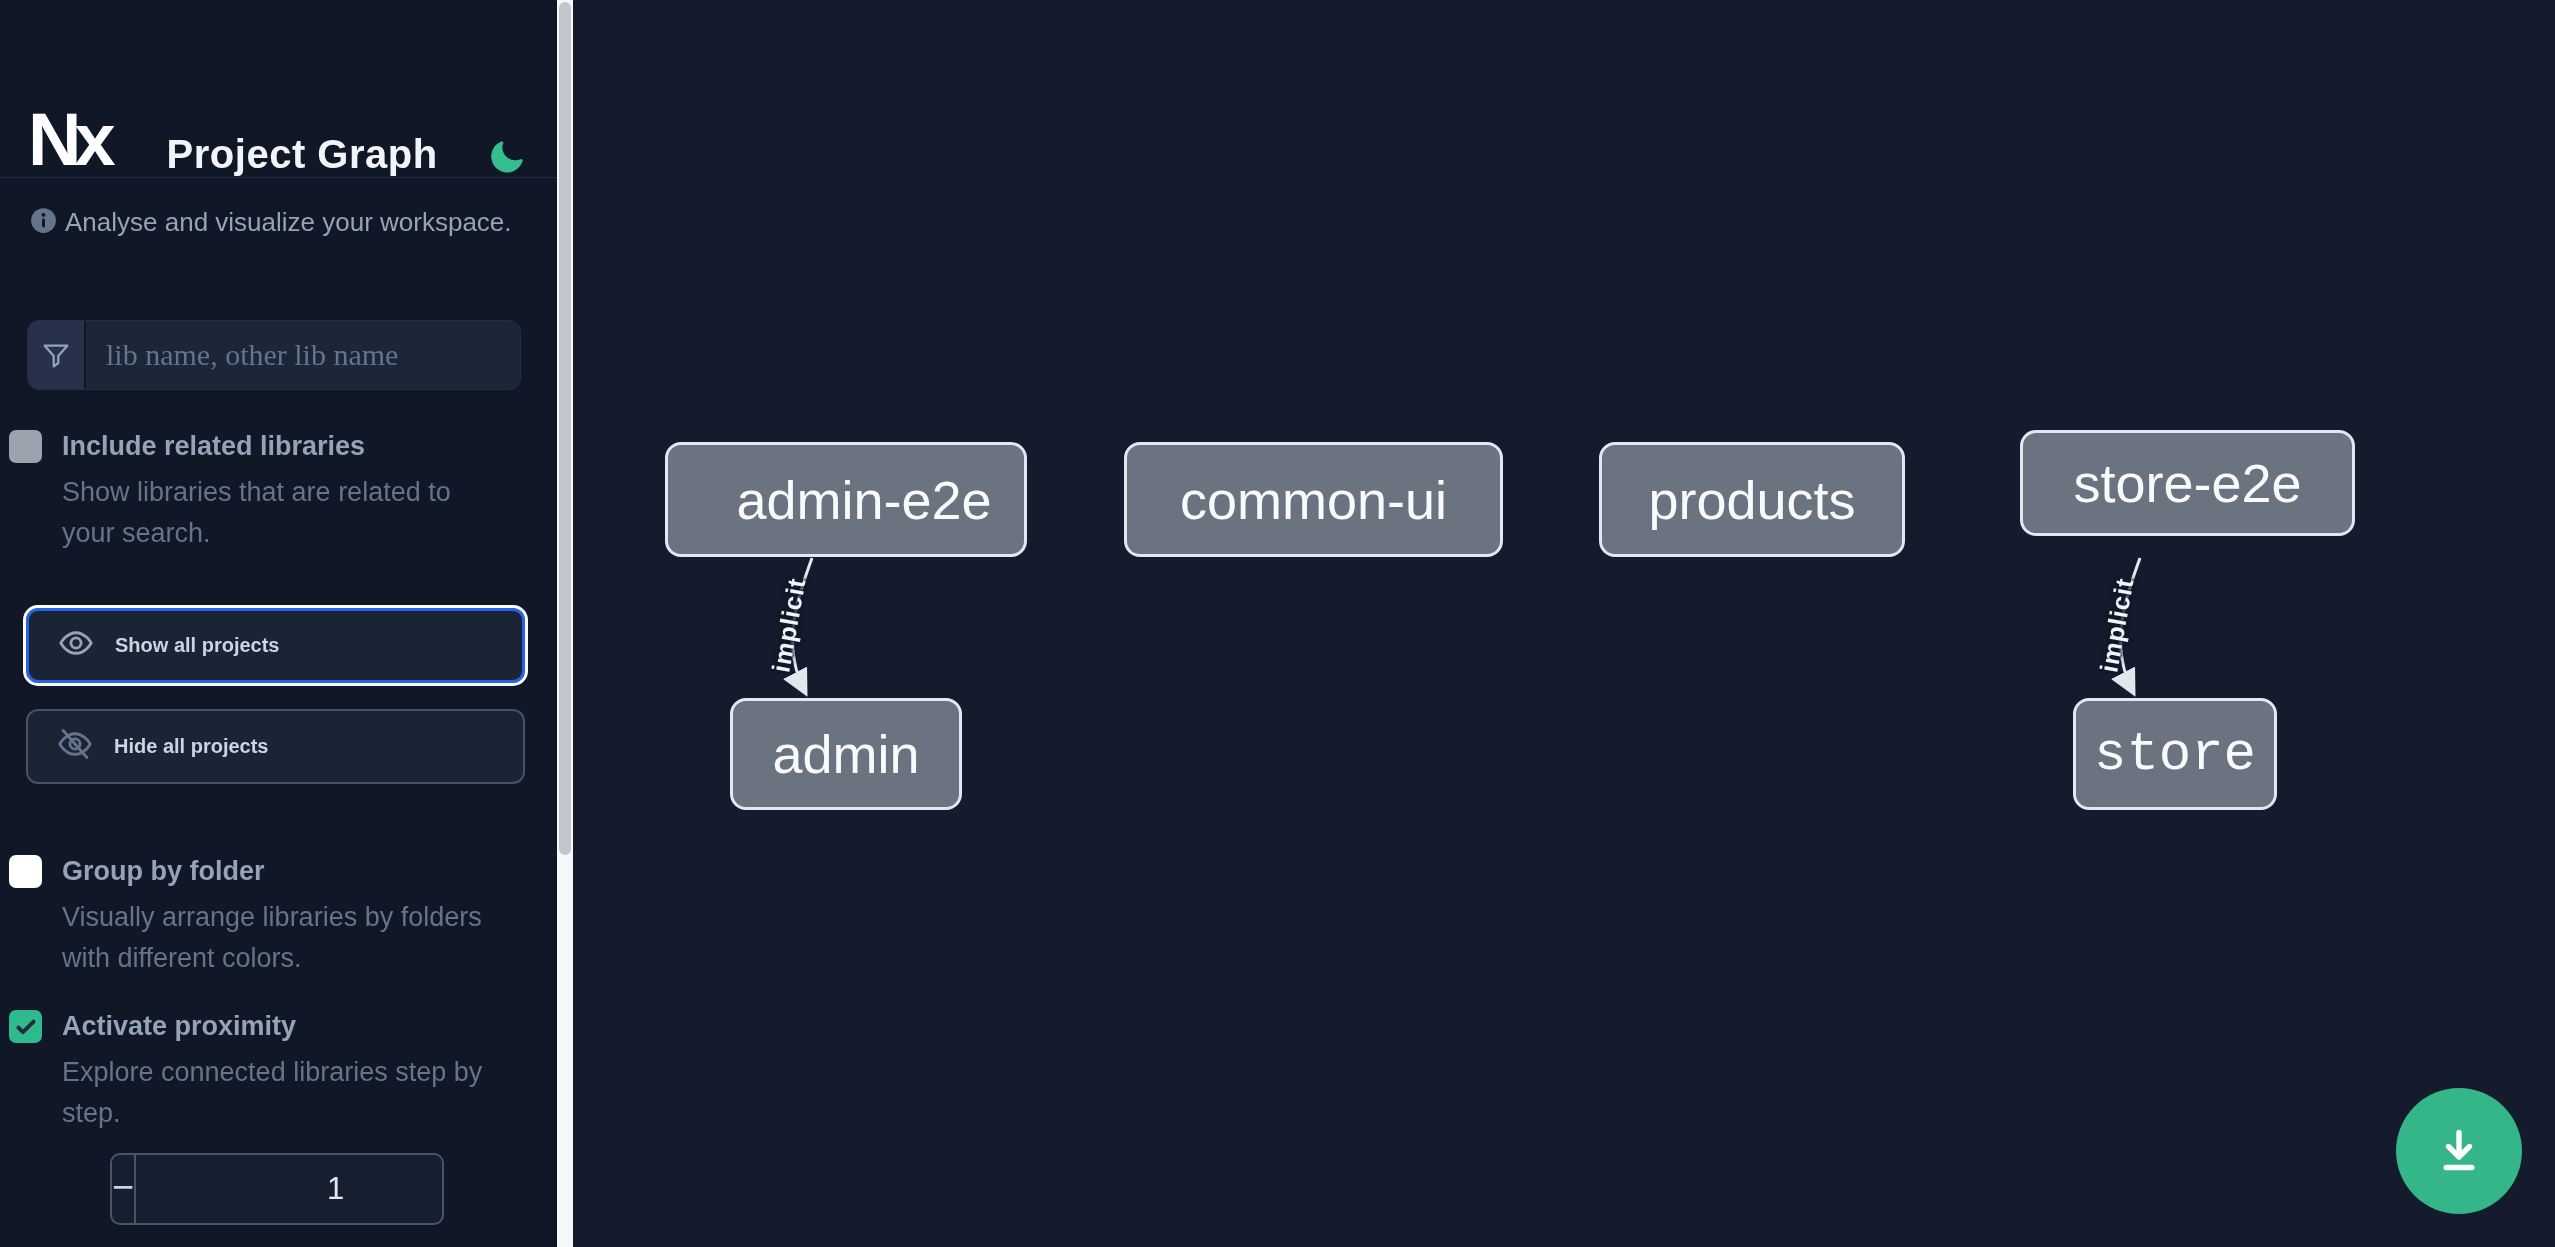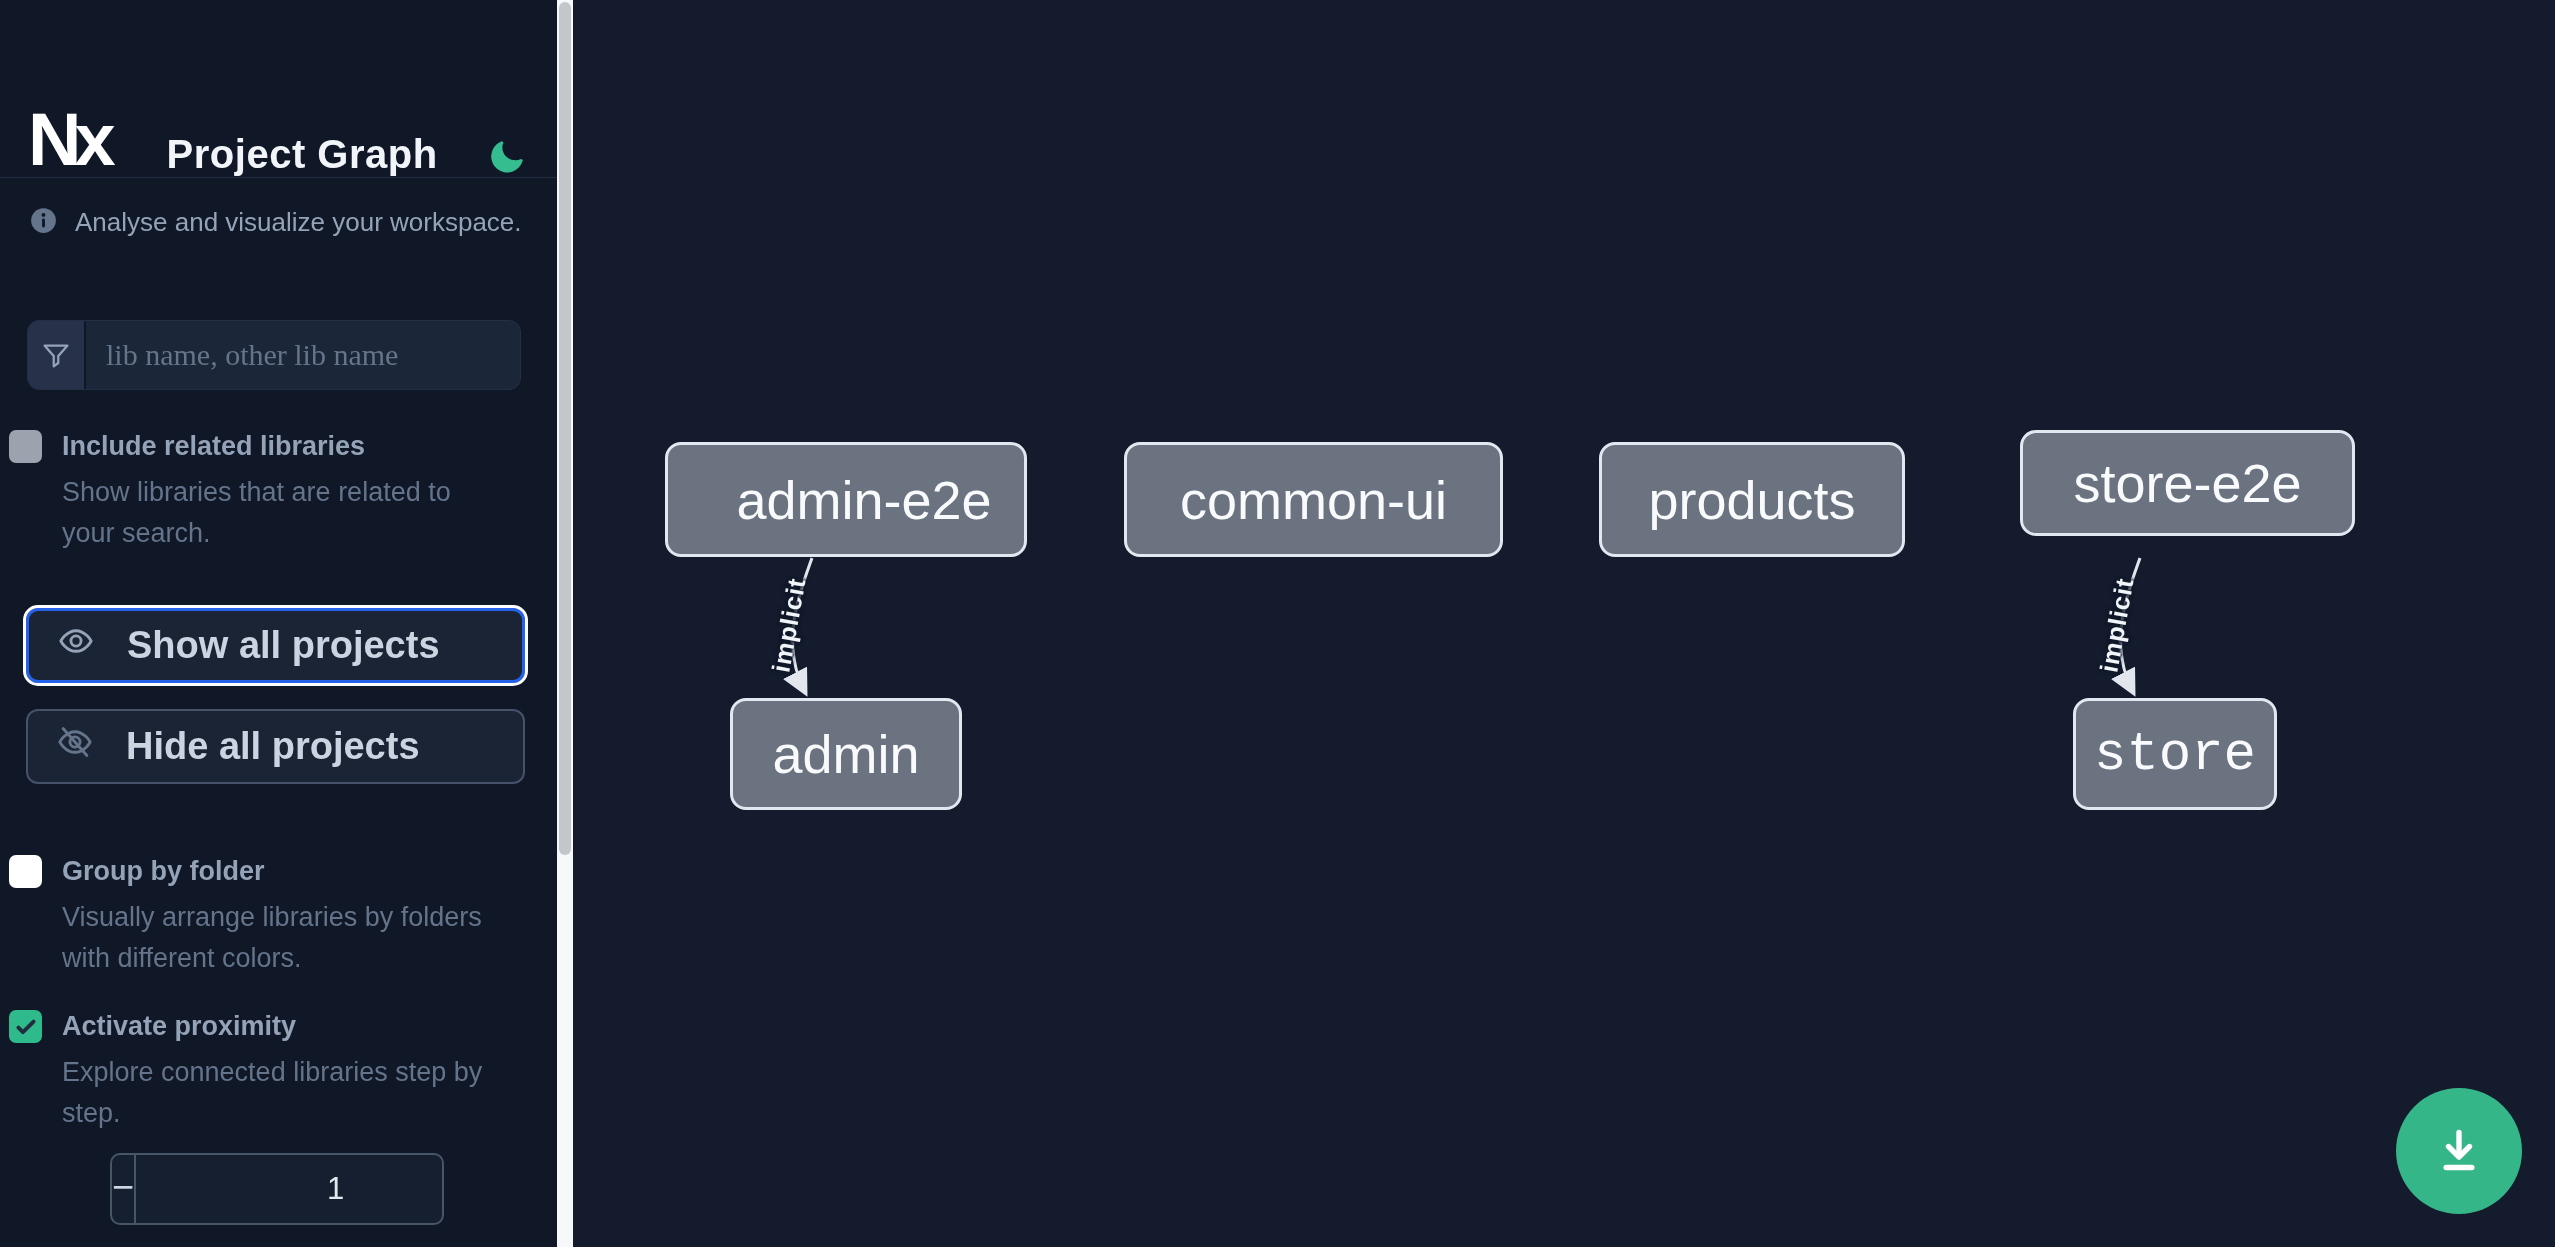--- a/index.html
+++ b/index.html
@@ -32,7 +32,7 @@
   .theme-toggle { margin-left: 50px; width: 38px; height: 38px; cursor: pointer; background: none; border: none; display:flex; align-items:center; }
 
   .info-row {
-    margin: 29px 30px 0 30px; display: flex; gap: 18px; align-items: center;
+    margin: 29px 30px 0 30px; display: flex; gap: 8px; align-items: center;
   }
   .info-row .txt { font-size: 26px; color: #94a3b8; }
 

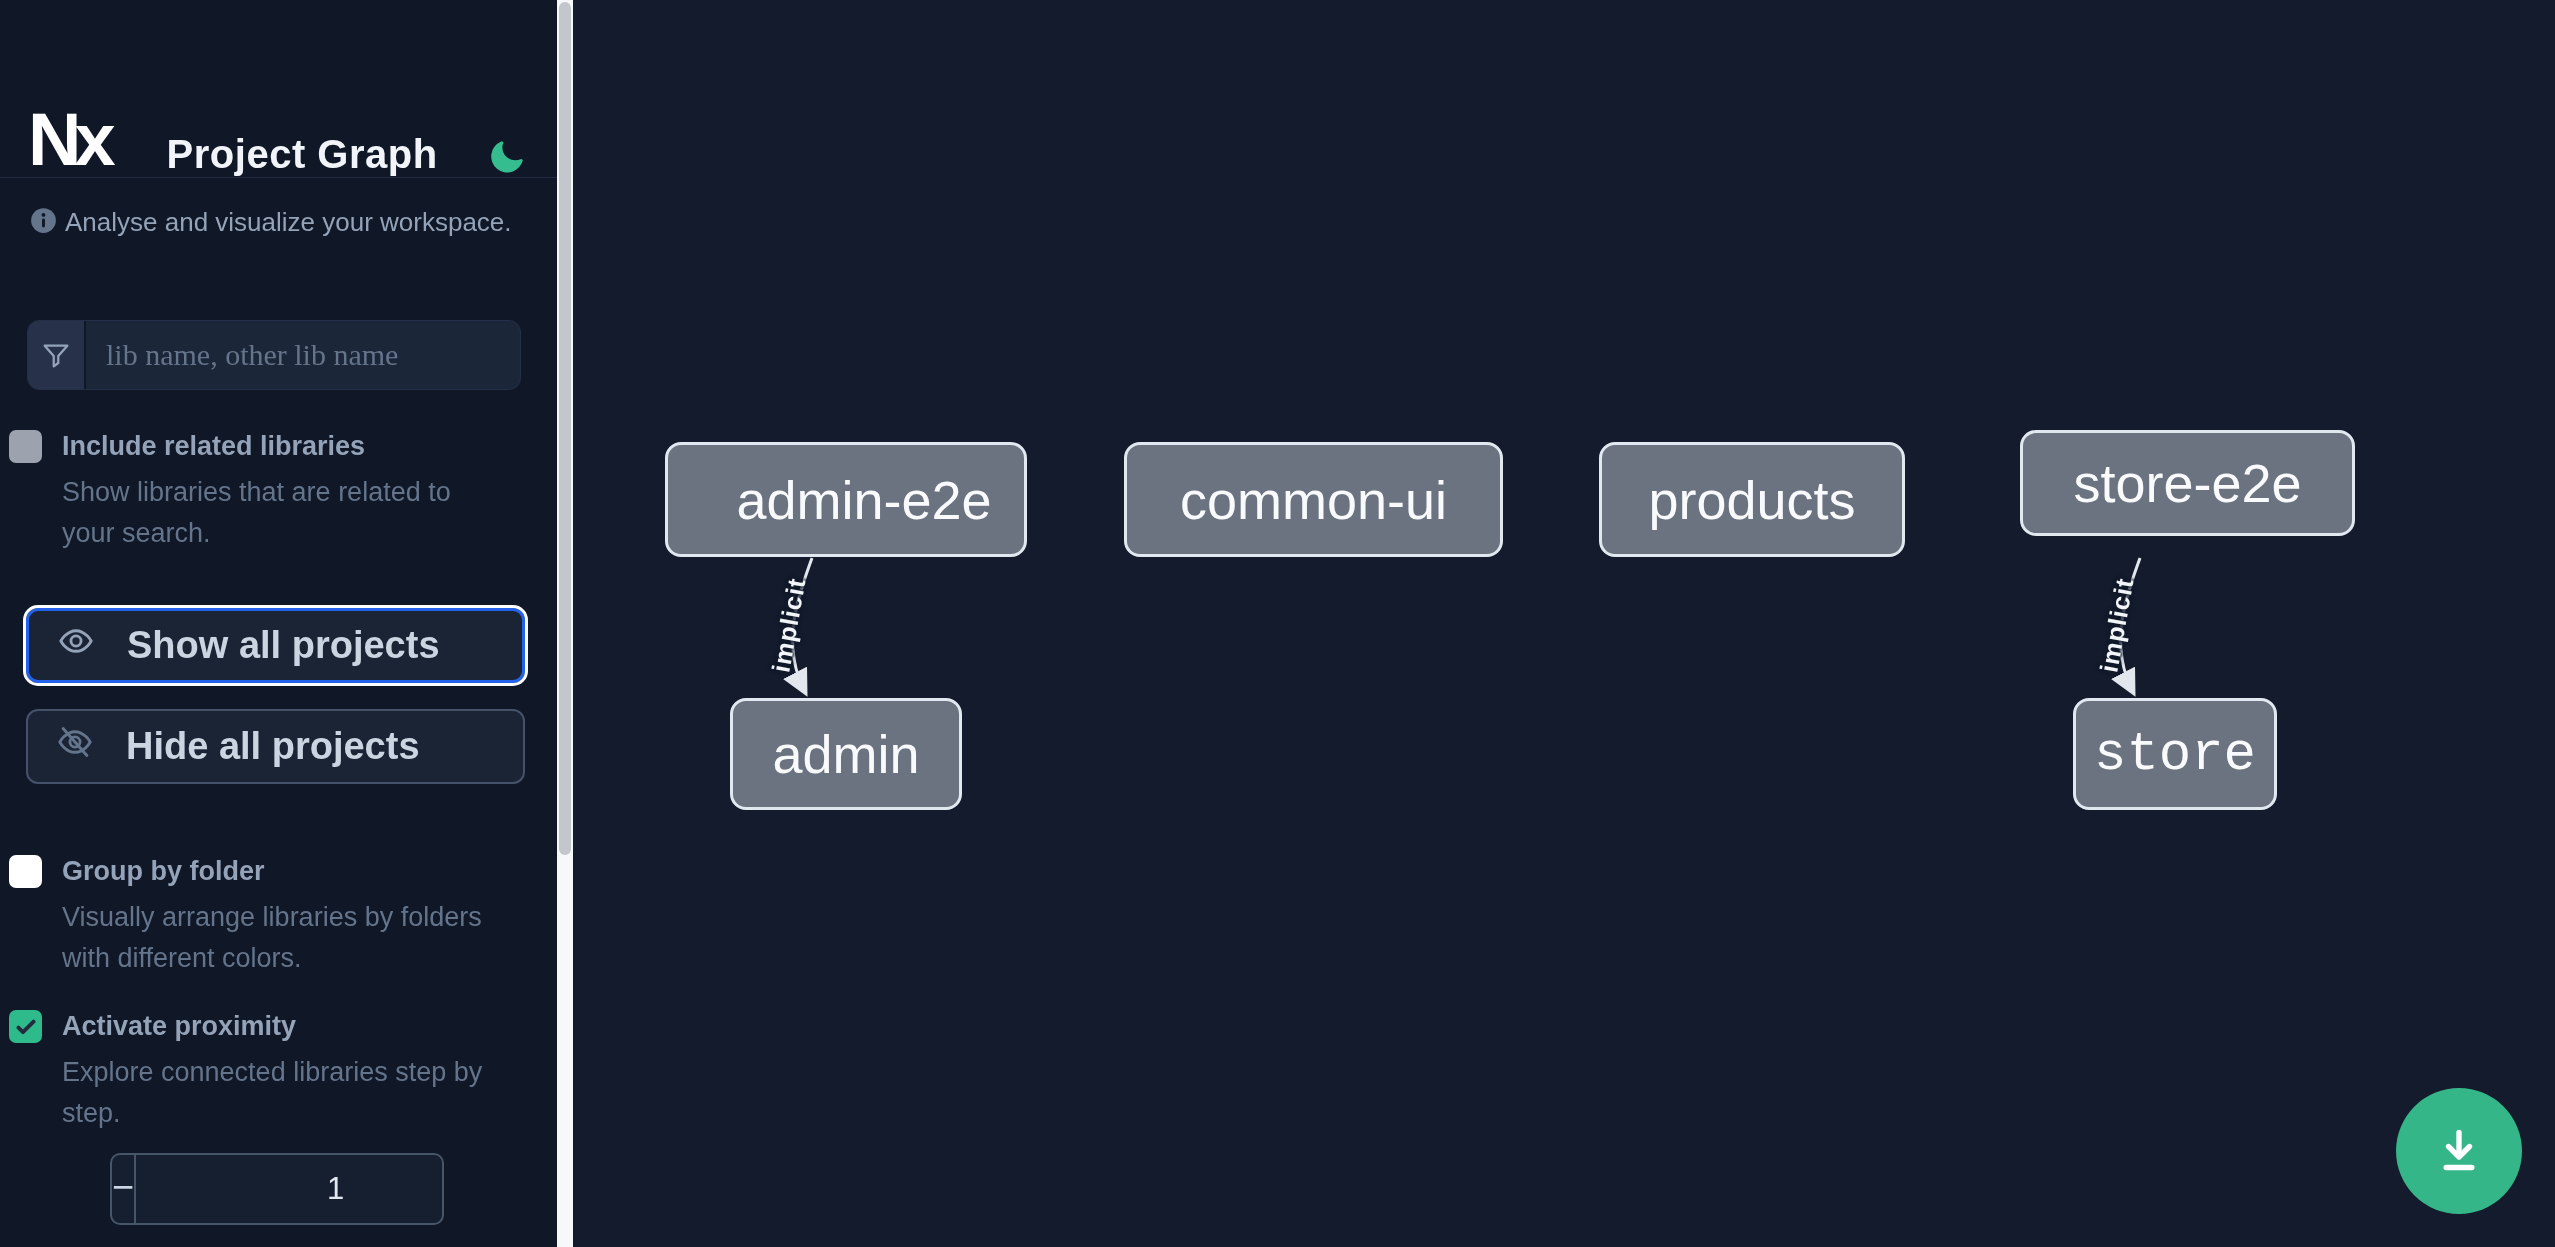--- a/index.html
+++ b/index.html
@@ -68,10 +68,10 @@
   .checkbox.disabled { background: #9ca3af; }
 
   .btn {
-    display: flex; align-items: center; gap: 32px;
+    display: flex; align-items: center; gap: 20px;
     width: 499px; height: 75px; margin-left: 26px; padding-left: 28px;
     border-radius: 12px; background: #1b2435; border: 2px solid #45526a;
-    color: #cbd5e1; font-size: 38px; font-weight: 700; cursor: pointer;
+    color: #cbd5e1; font-size: 20px; font-weight: 700; cursor: pointer;
     font-family: "Liberation Sans", sans-serif;
   }
   .btn.focused {

